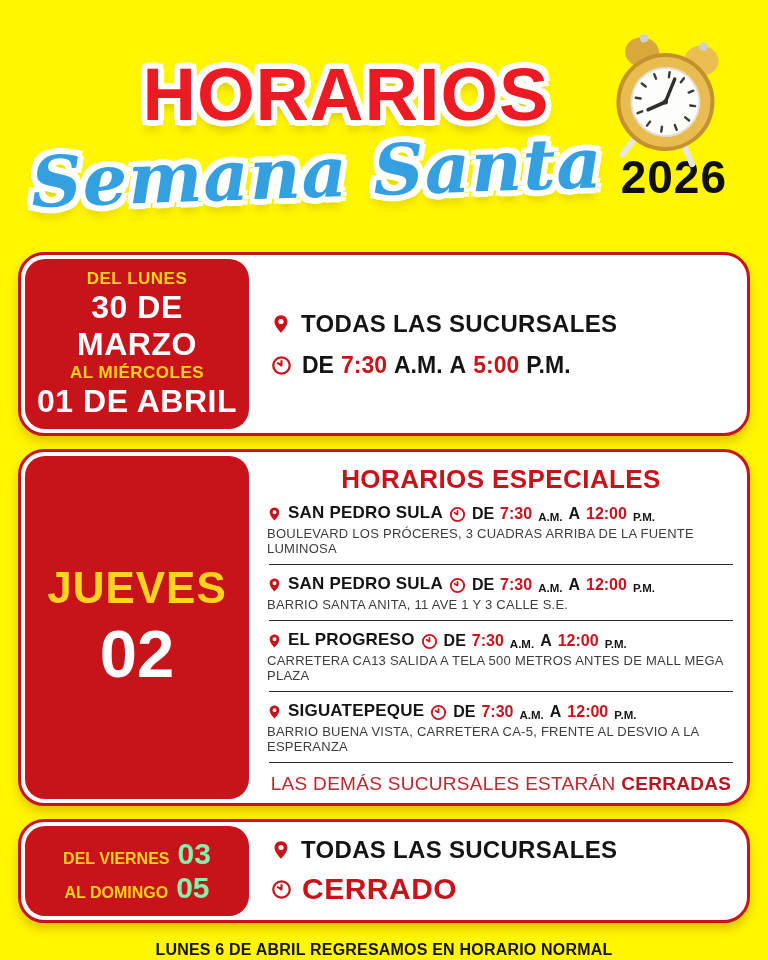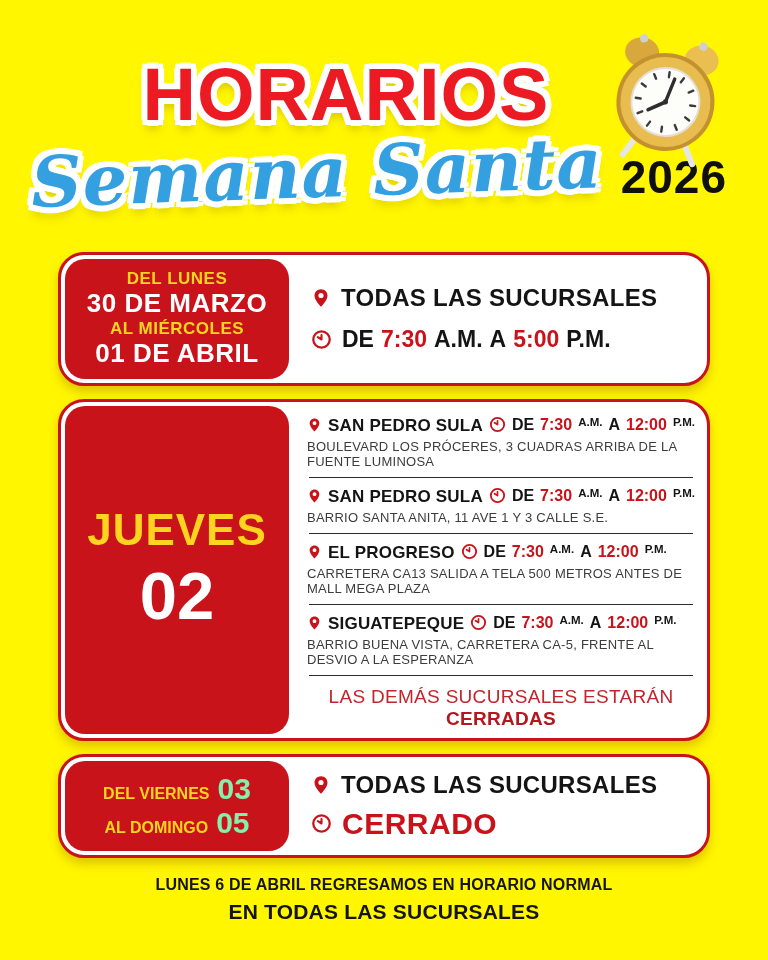--- a/index.html
+++ b/index.html
@@ -49,7 +49,7 @@
   .alarm-top { position:absolute; top:30px; right:42px; width:120px; height:136px; transform:rotate(8deg); }
 
   
-  .rows { width:652px; margin:14px auto 0; display:flex; flex-direction:column; gap:13px;border-radius:8px; }
+  .rows { width:732px; margin:14px auto 0; display:flex; flex-direction:column; gap:13px;border-radius:8px; }
   .row {
     background:#fff;
     border:3px solid #C8131B;

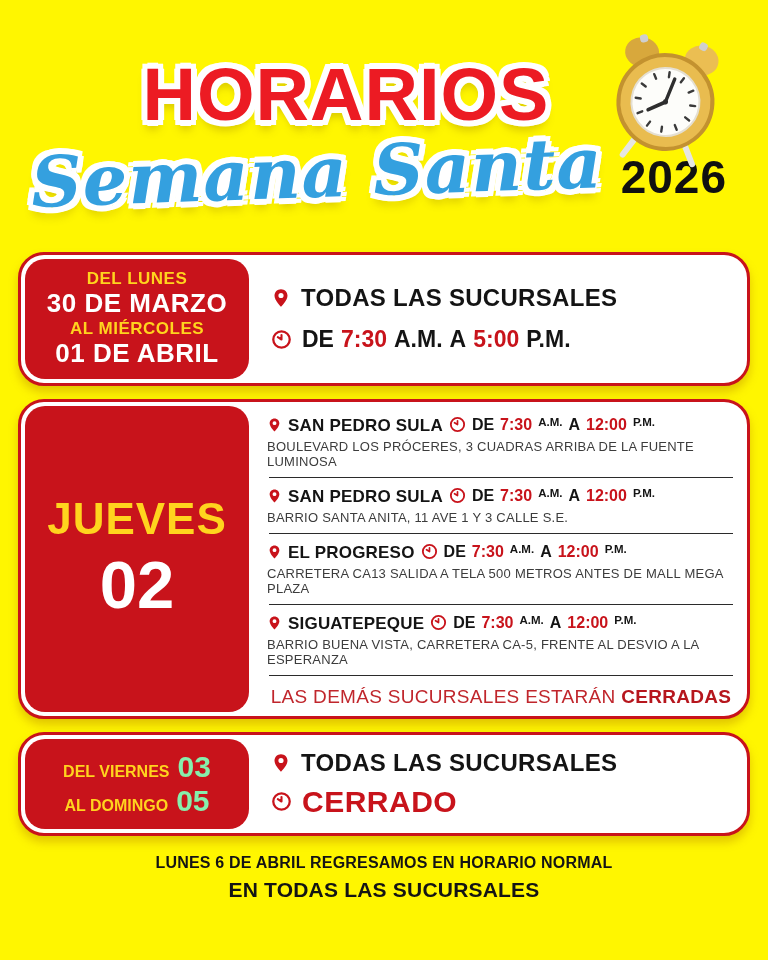--- a/index.html
+++ b/index.html
@@ -72,7 +72,7 @@
   .row-content { flex:1; display:flex; flex-direction:column; justify-content:center; padding:10px 14px 10px 18px; }
 
   .accent-sm { color:#FFD41E; font-weight:700; font-size:17px; letter-spacing:.5px; }
-  .white-lg  { color:#fff; font-weight:900; font-size:26px; letter-spacing:.5px; line-height:1.15; }
+  .white-lg  { color:#fff; font-weight:900; font-size:32px; letter-spacing:.5px; line-height:1.15; }
 
   .info-line { display:flex; align-items:center; gap:10px; margin:7px 0; }
   .info-label { font-size:24px; font-weight:900; color:#141414; letter-spacing:.3px; }

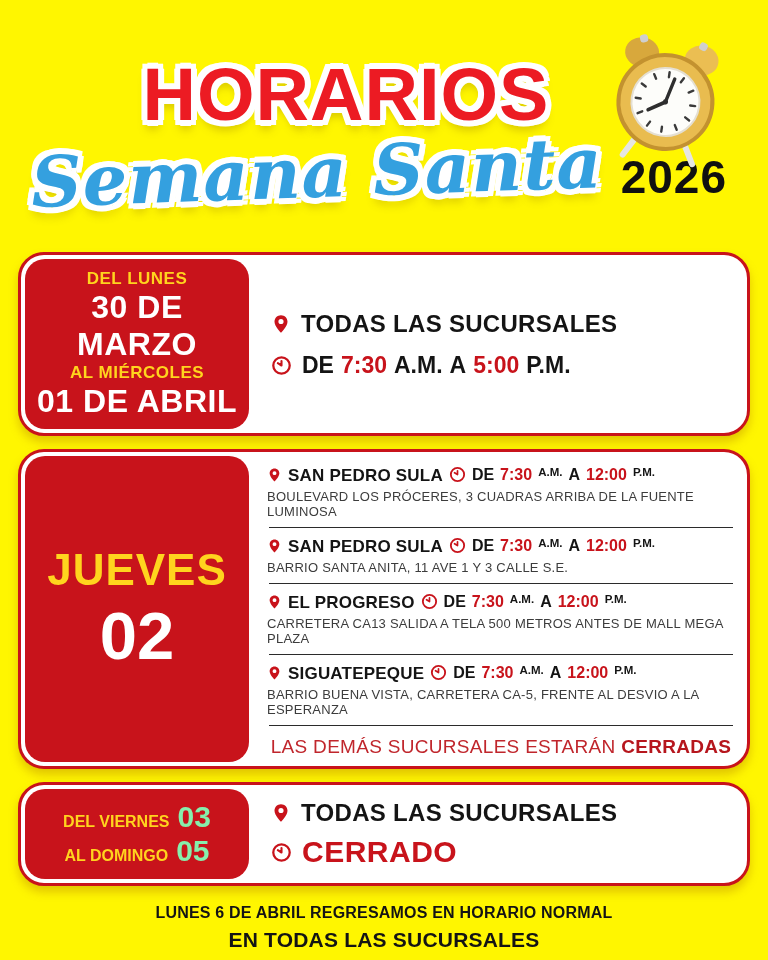--- a/index.html
+++ b/index.html
@@ -202,6 +202,7 @@
       <div class="day-number">02</div>
     </div>
     <div class="row-content" style="padding:8px 12px 8px 14px;">
+      <div class="esp-title">HORARIOS ESPECIALES</div>
 
       <div class="entry">
         <div class="entry-line">

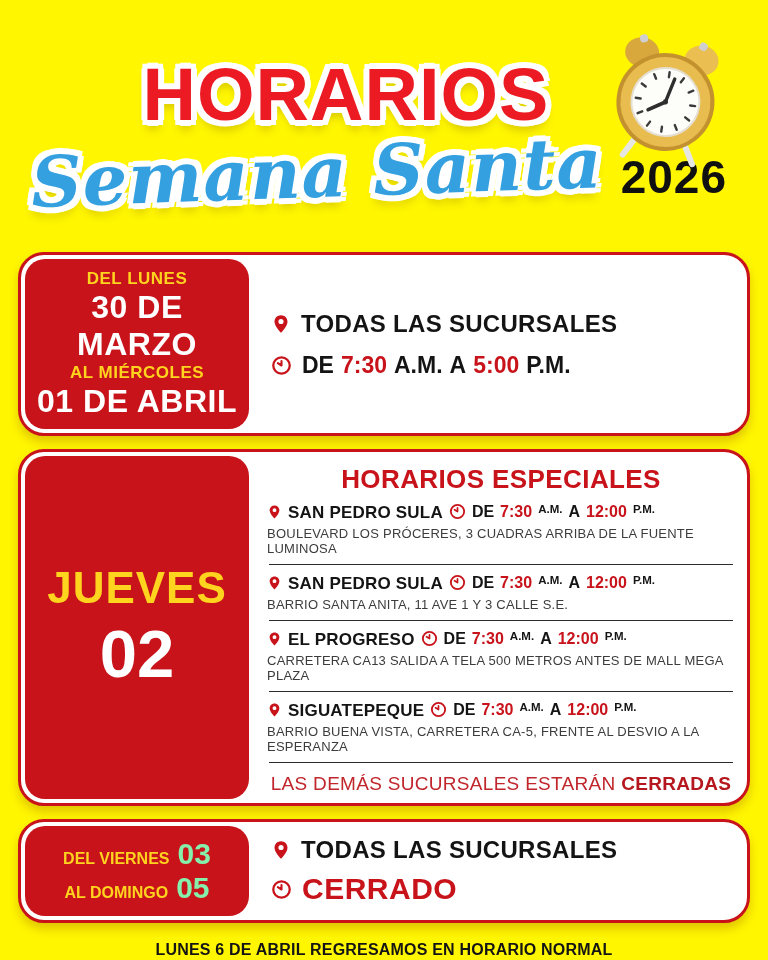--- a/index.html
+++ b/index.html
@@ -90,7 +90,7 @@
 
   .esp-title { text-align:center; color:#C8131B; font-weight:900; font-size:26px; letter-spacing:.4px; margin:4px 0 2px; }
   .entry { padding:6px 0 5px; }
-  .entry-line { display:flex; align-items:flex-start; gap:6px; white-space:nowrap; }
+  .entry-line { display:flex; align-items:flex-end; gap:6px; white-space:nowrap; }
   .entry-name { font-size:17px; font-weight:900; color:#141414; letter-spacing:.2px; }
   .entry-de { font-size:16px; font-weight:900; color:#141414; }
   .entry-time { font-size:16px; font-weight:900; color:#C8131B; }

